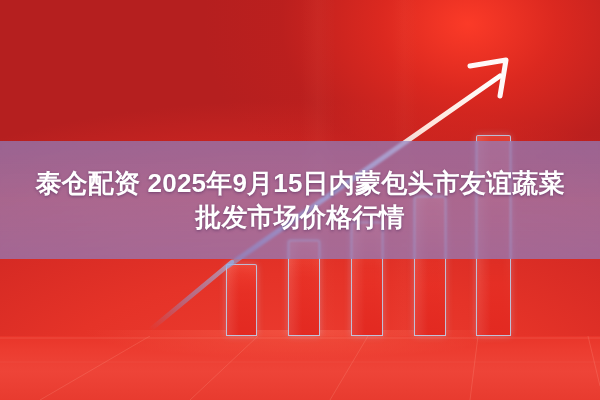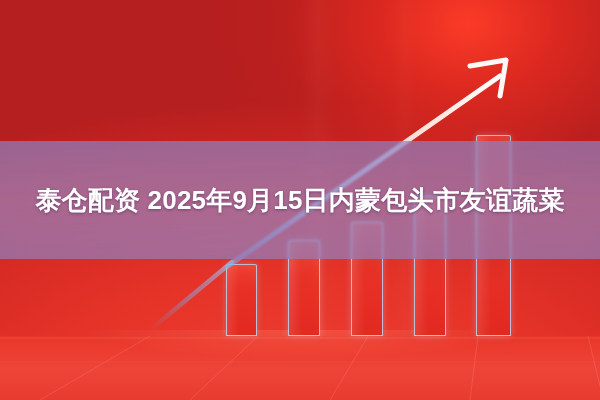--- a/index.html
+++ b/index.html
@@ -218,6 +218,7 @@
 
   <div class="title-wrap">
     <div class="title-line">泰仓配资 2025年9月15日内蒙包头市友谊蔬菜</div>
+    <div class="title-line">批发市场价格行情</div>
   </div>
 
 </div>

